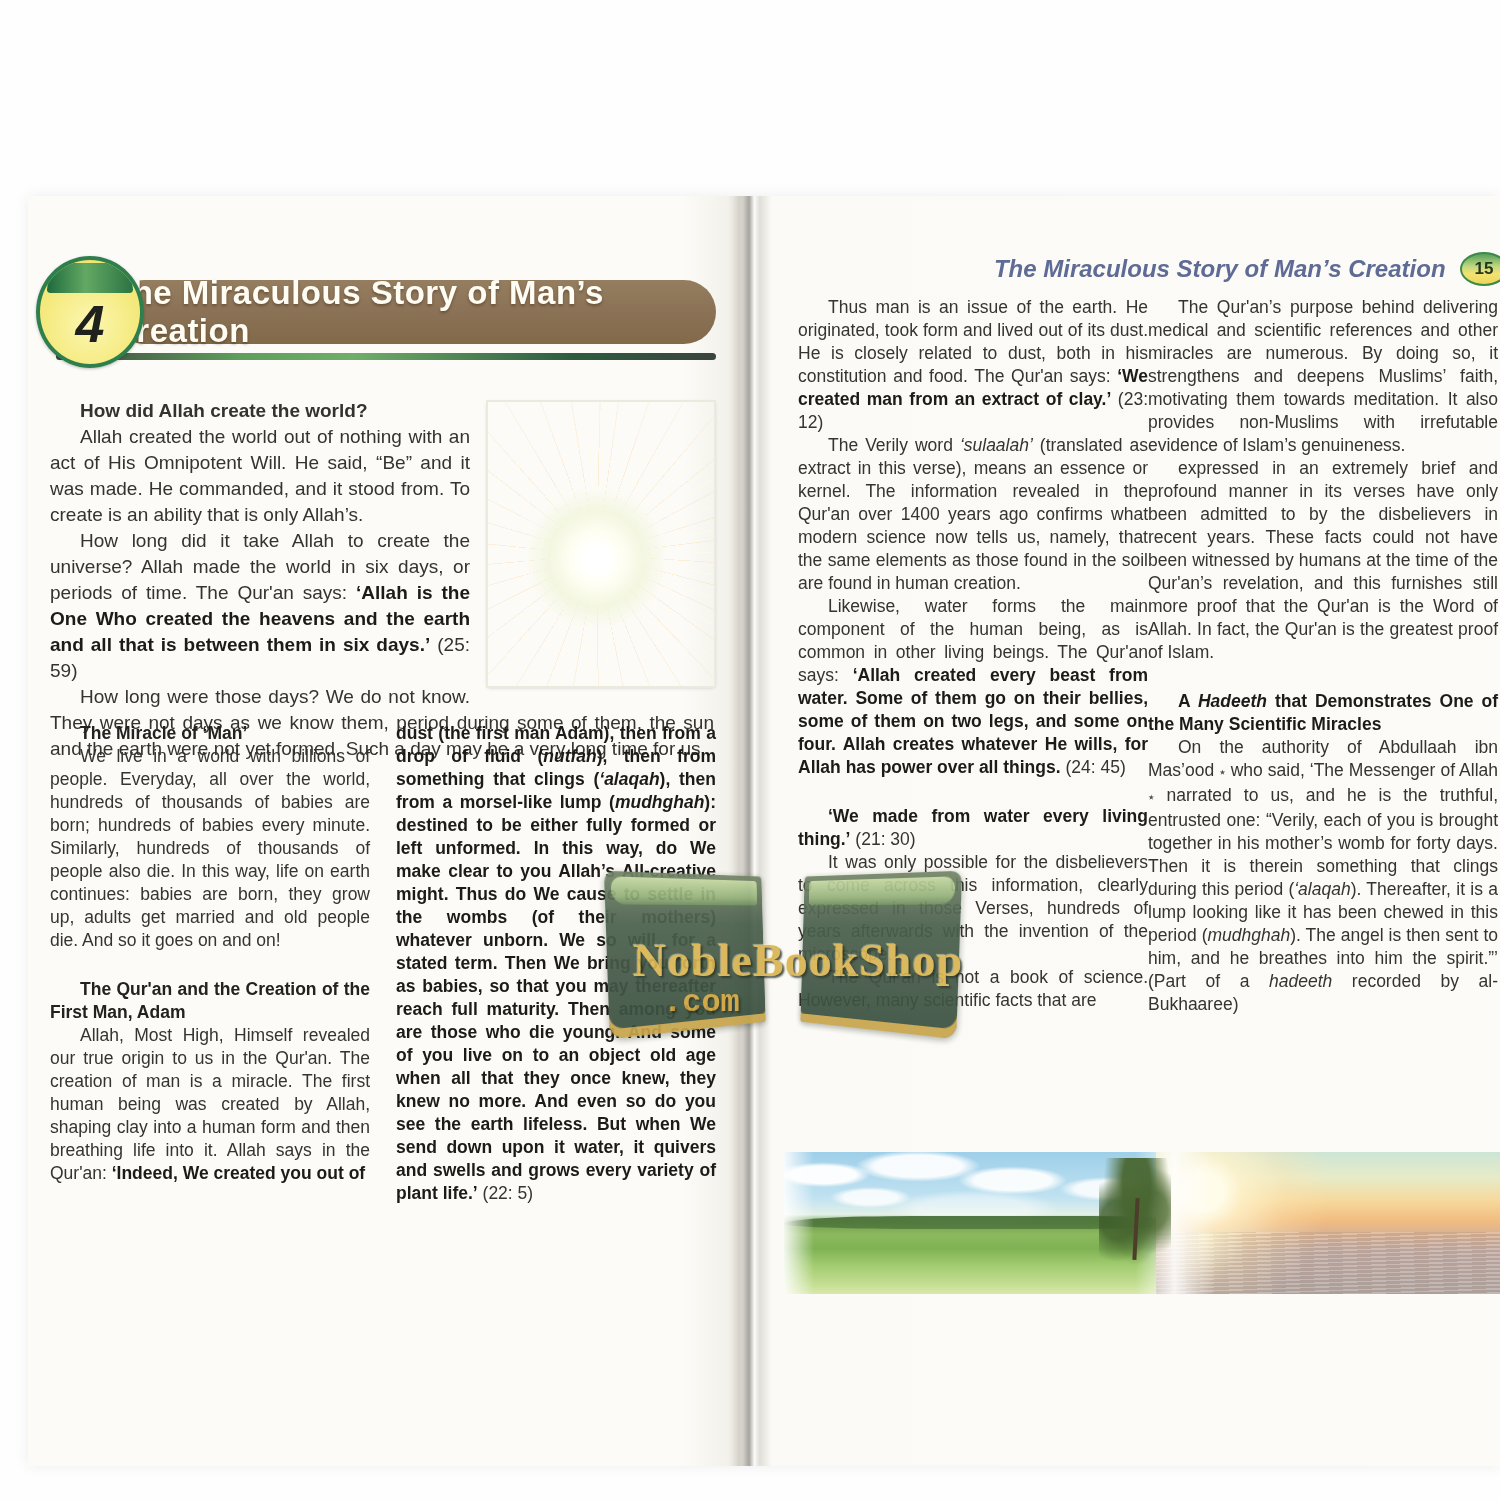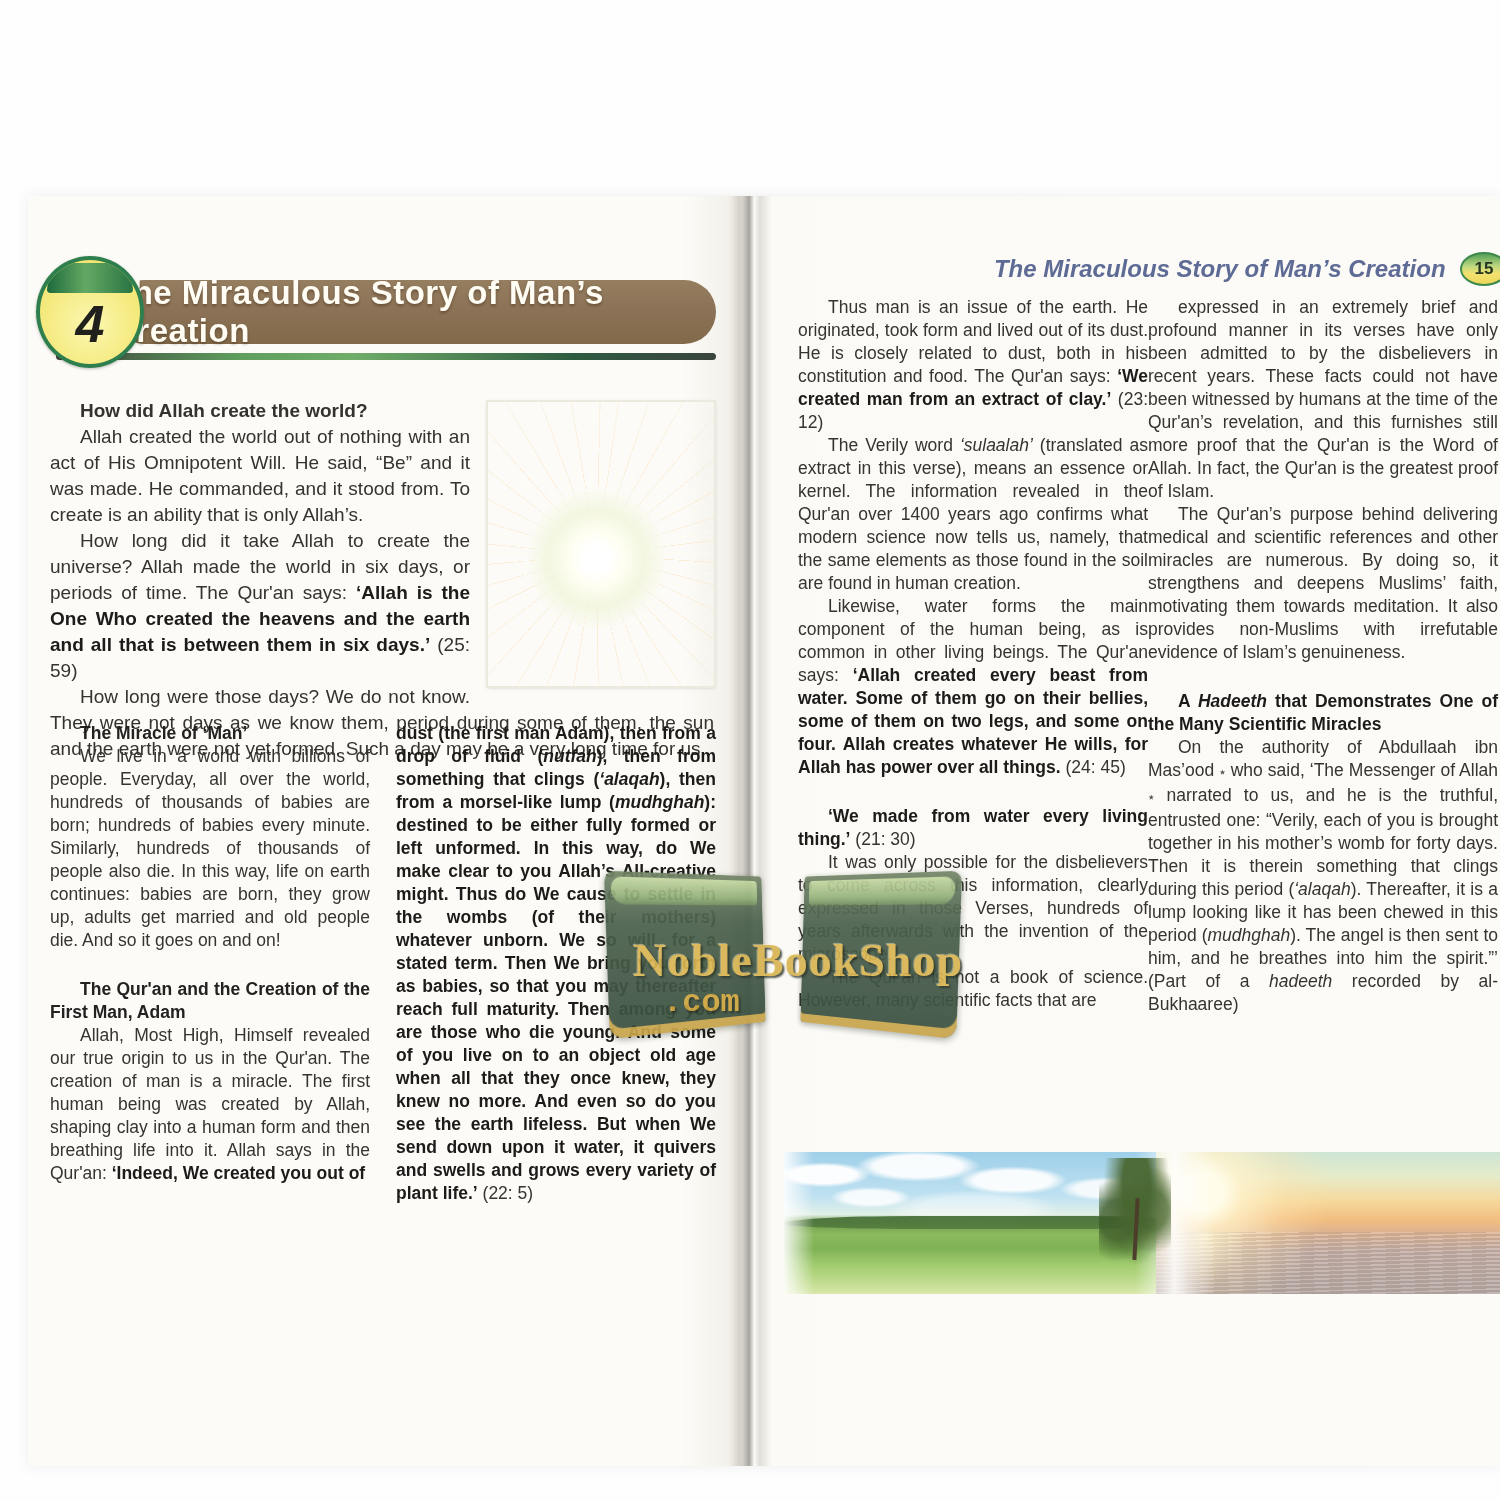--- a/index.html
+++ b/index.html
@@ -152,8 +152,8 @@
         <p class="ind">The Qur'an is not a book of science. However, many scientific facts that are</p>
       </div>
       <div class="col">
+        <p class="ind">The Qur'an’s purpose behind delivering medical and scientific references and other miracles are numerous. By doing so, it strengthens and deepens Muslims’ faith, motivating them towards meditation. It also provides non-Muslims with irrefutable evidence of Islam’s genuineness.</p>
         <p class="ind">expressed in an extremely brief and profound manner in its verses have only been admitted to by the disbelievers in recent years. These facts could not have been witnessed by humans at the time of the Qur'an’s revelation, and this furnishes still more proof that the Qur'an is the Word of Allah. In fact, the Qur'an is the greatest proof of Islam.</p>
-        <p class="ind">The Qur'an’s purpose behind delivering medical and scientific references and other miracles are numerous. By doing so, it strengthens and deepens Muslims’ faith, motivating them towards meditation. It also provides non-Muslims with irrefutable evidence of Islam’s genuineness.</p>
         <p class="h ind gap"><span class="rb ">A </span><span class="rb ri ">Hadeeth</span><span class="rb "> that Demonstrates One of the Many Scientific Miracles</span></p>
         <p class="ind"><span class="">On the authority of Abdullaah ibn Mas’ood </span><span class="sym">٭</span><span class=""> who said, ‘The Messenger of Allah </span><span class="sym">٭</span><span class=""> narrated to us, and he is the truthful, entrusted one:  “Verily, each of you is brought together in his mother’s womb for forty days. Then it is therein something that clings during this period (</span><span class="ri ">‘alaqah</span><span class="">). Thereafter, it is a lump looking like it has been chewed in this period (</span><span class="ri ">mudhghah</span><span class="">). The angel is then sent to him, and he breathes into him the spirit.”’ (Part of a </span><span class="ri ">hadeeth</span><span class=""> recorded by al-Bukhaaree)</span></p>
       </div>

